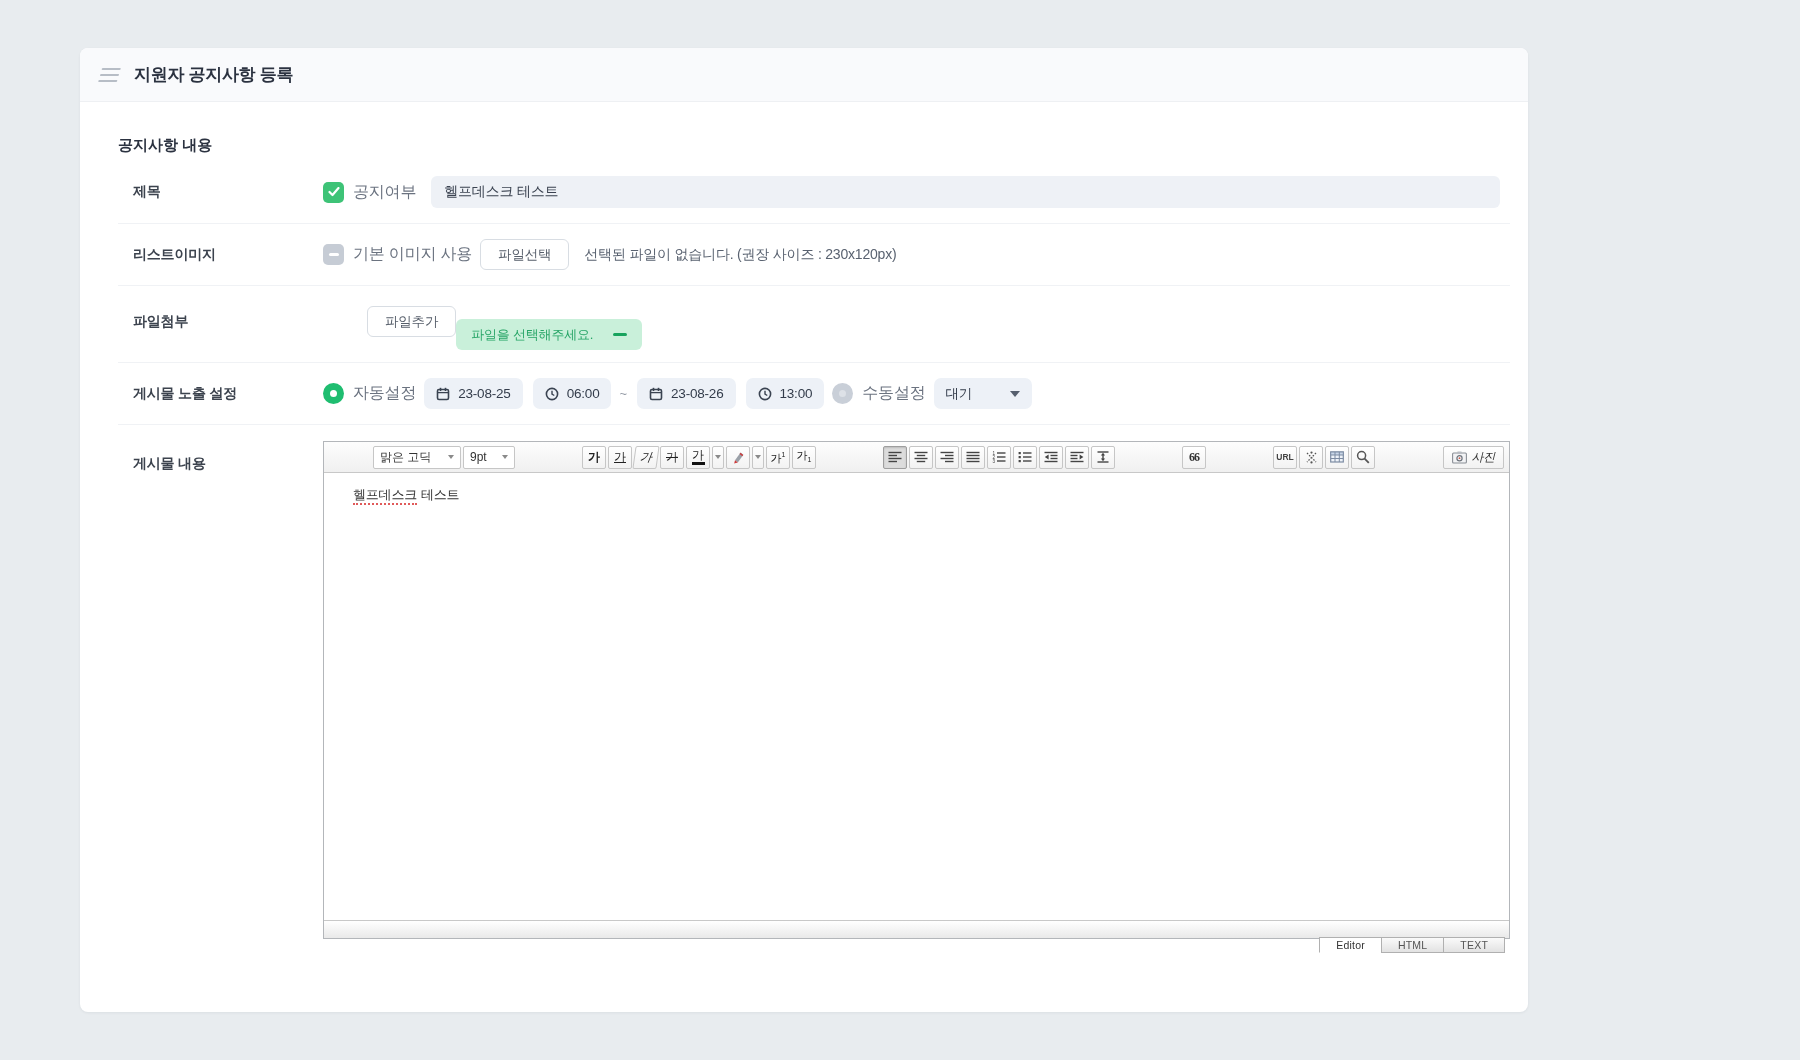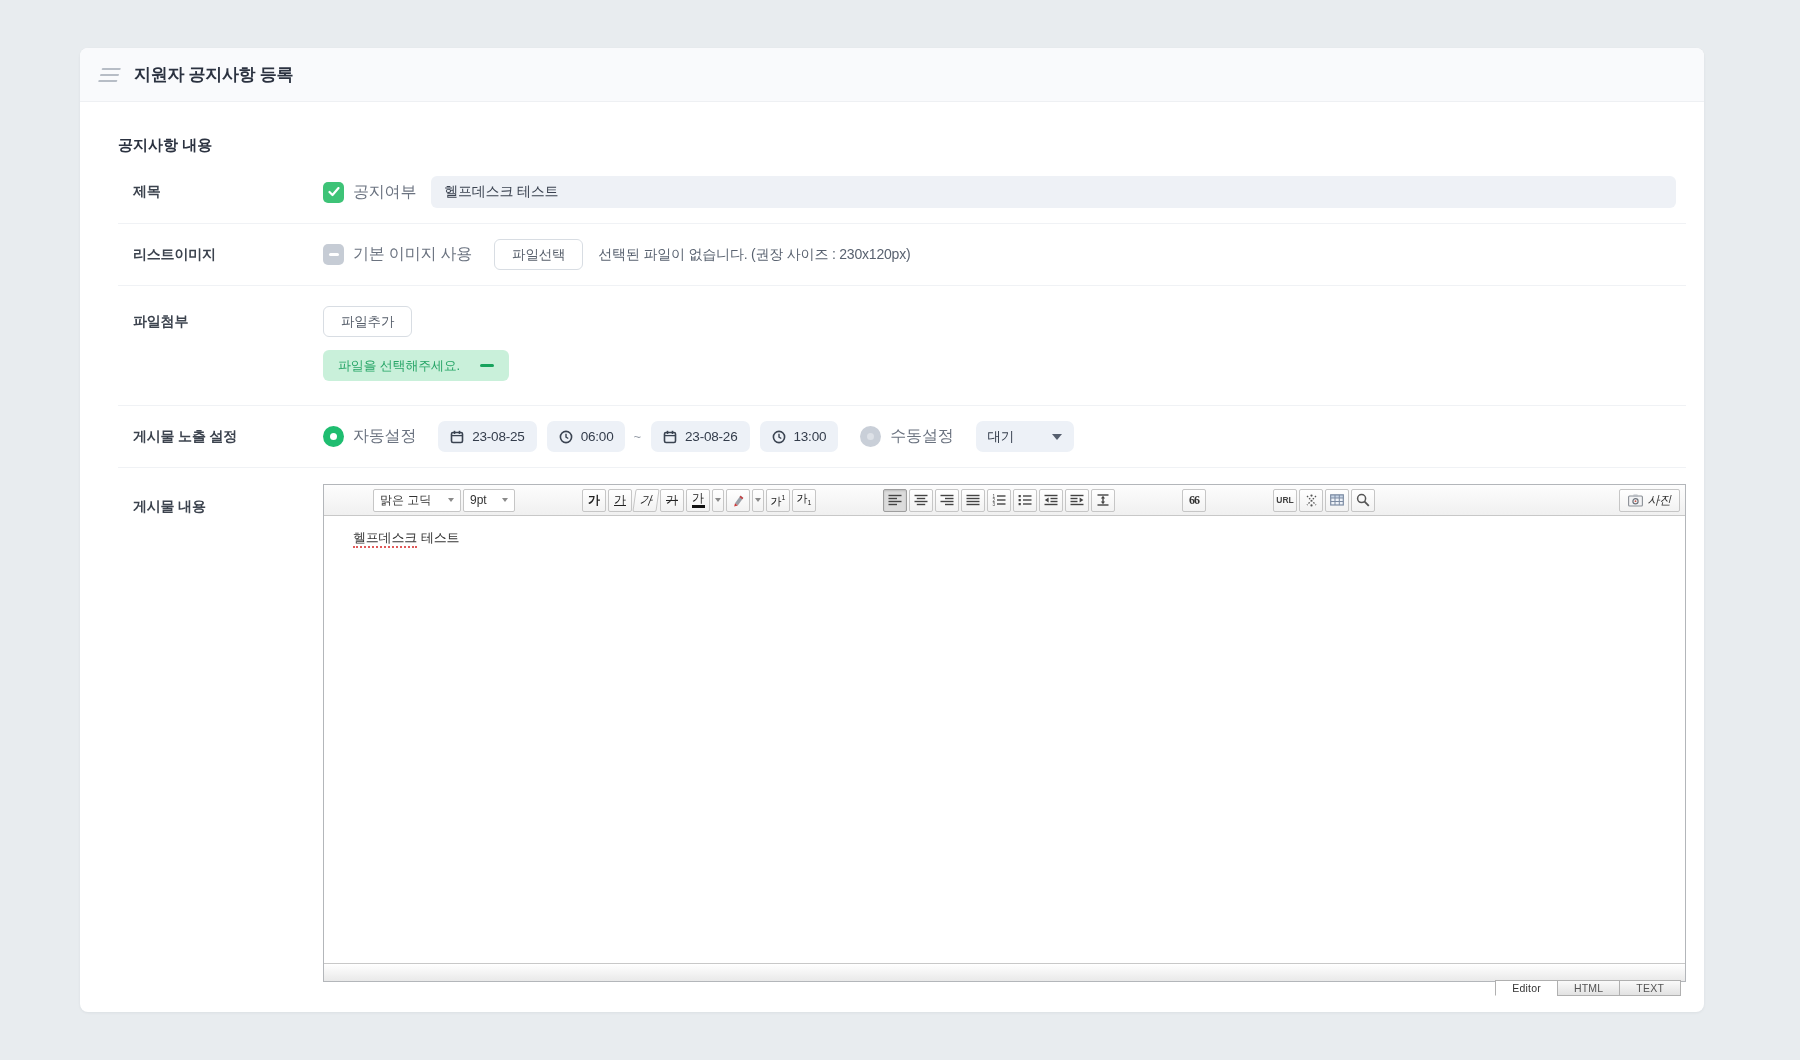--- a/index.html
+++ b/index.html
@@ -4,7 +4,7 @@
 <style>
   * { margin:0; padding:0; box-sizing:border-box; }
   html,body { width:1800px; height:1060px; background:#e8ecef; font-family:"Liberation Sans","DejaVu Sans",sans-serif; }
-  .card { position:absolute; left:80px; top:48px; width:1624px; height:964px; background:#fff; border-radius:8px; box-shadow:0 1px 3px rgba(25,35,50,.06); overflow:hidden; }
+  .card { position:absolute; left:80px; top:48px; width:1448px; height:964px; background:#fff; border-radius:8px; box-shadow:0 1px 3px rgba(25,35,50,.06); overflow:hidden; }
   .card-header { height:54px; background:#f9fafc; border-bottom:1px solid #eef0f3; display:flex; align-items:center; padding:0 18px; gap:13px; }
   .hamburger { display:flex; flex-direction:column; gap:4px; transform:skewX(-16deg); padding:2px; }
   .hamburger span { width:19px; height:2px; background:#b7bdc6; border-radius:2px; display:block; }

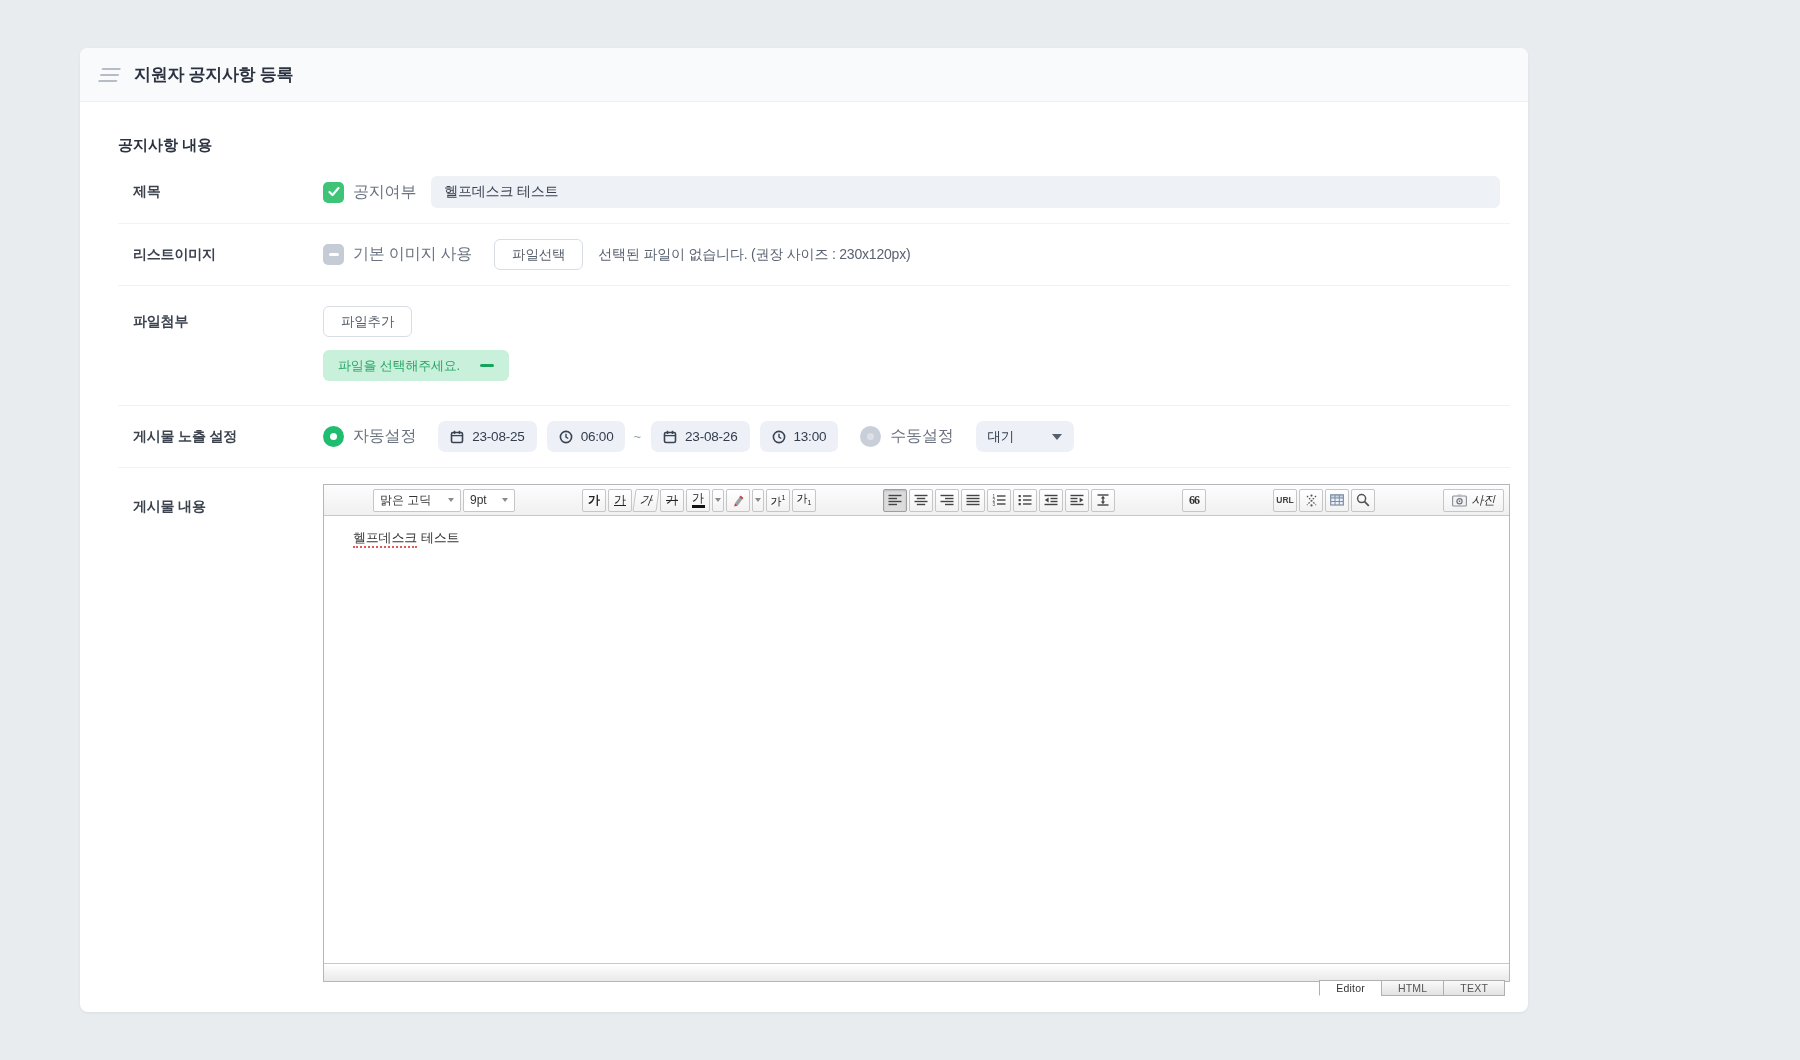--- a/index.html
+++ b/index.html
@@ -39,7 +39,7 @@
   .tilde { color:#939aa5; font-size:13px; margin:0 2px; }
   .sel-field { width:98px; justify-content:space-between; }
   .caret-dn { width:0; height:0; border-left:5px solid transparent; border-right:5px solid transparent; border-top:6px solid #565f6e; }
-  .gap8 { margin-left:8px; } .gap10 { margin-left:10px; } .gap22 { margin-left:22px; }
+  .gap8 { margin-left:8px; } .gap10 { margin-left:10px; } .gap22 { margin-left:8px; }
   
   .editor-wrap { flex:1; }
   .editor { border:1px solid #b3b6ba; background:#fff; }

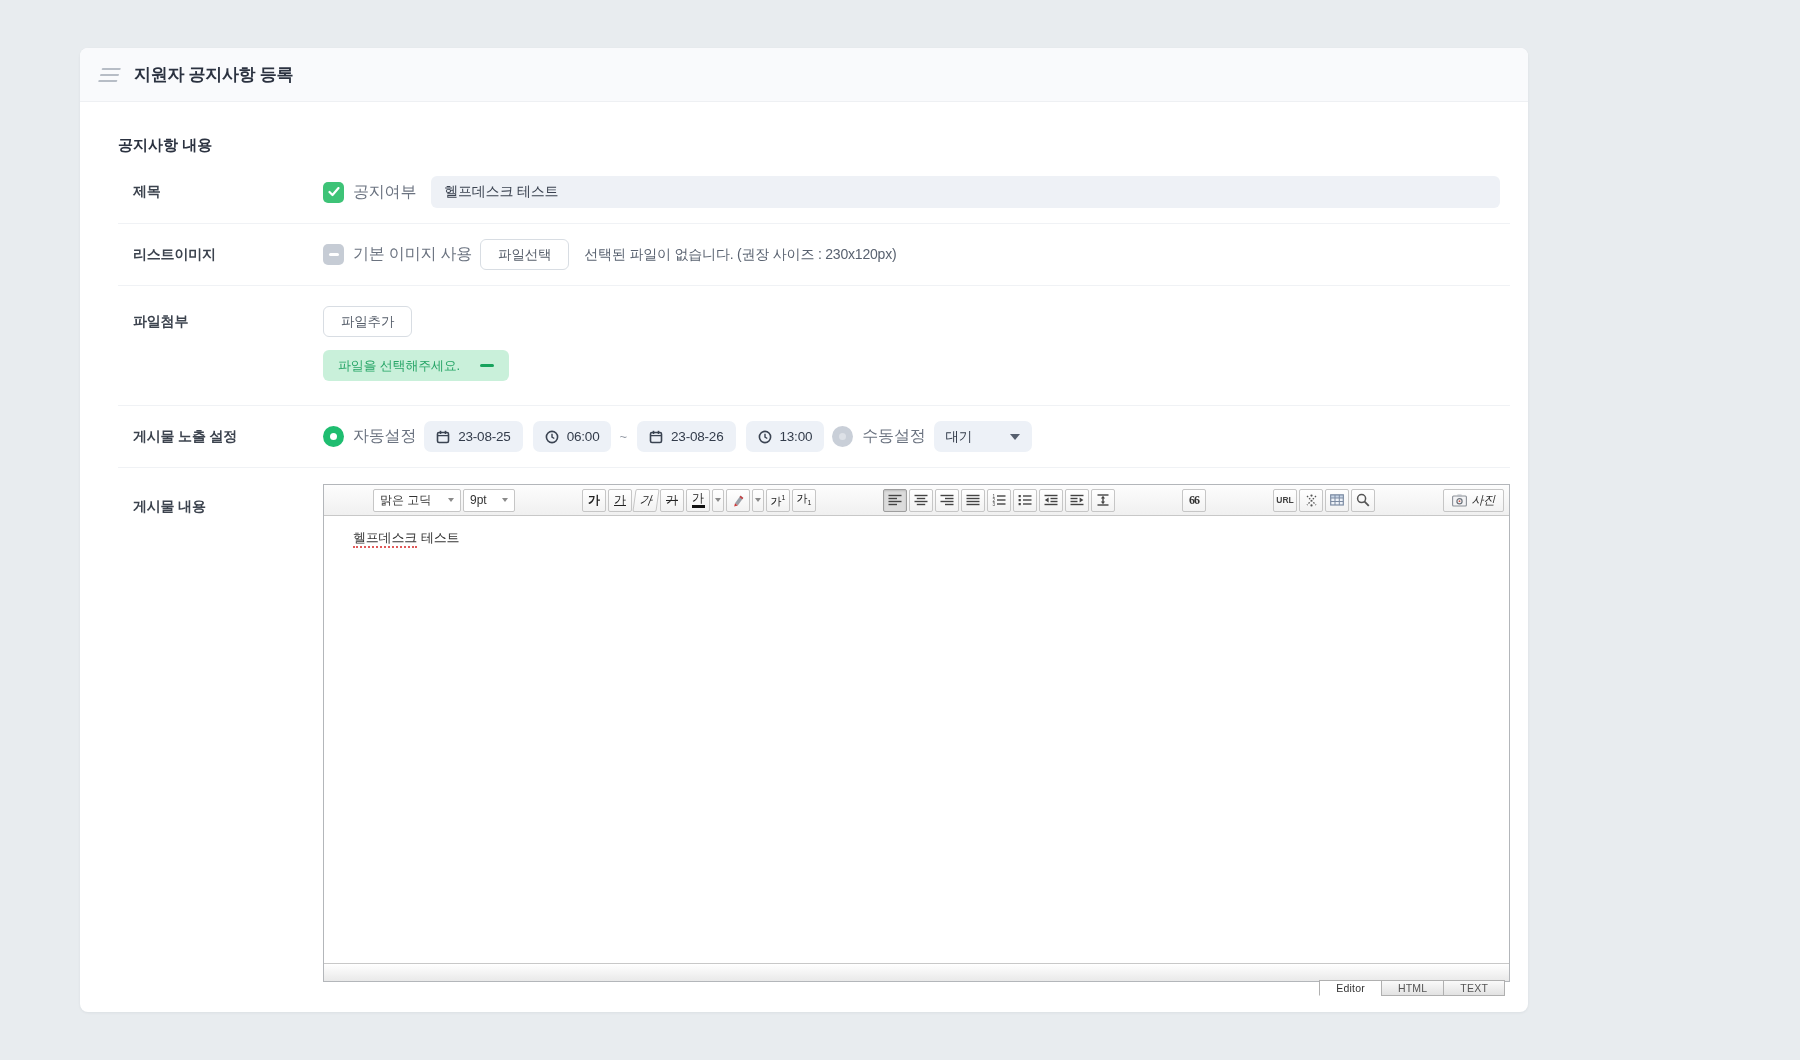--- a/index.html
+++ b/index.html
@@ -112,7 +112,7 @@
       </div>
     </div>
 
-    <div class="frow top" style="padding:20px 0 24px;">
+    <div class="frow top" style="padding:20px 0 12px;gap:44px;">
       <div class="flabel" style="padding-top:7px;">파일첨부</div>
       <div class="fbody attach-col">
         <button class="btn-outline">파일추가</button>

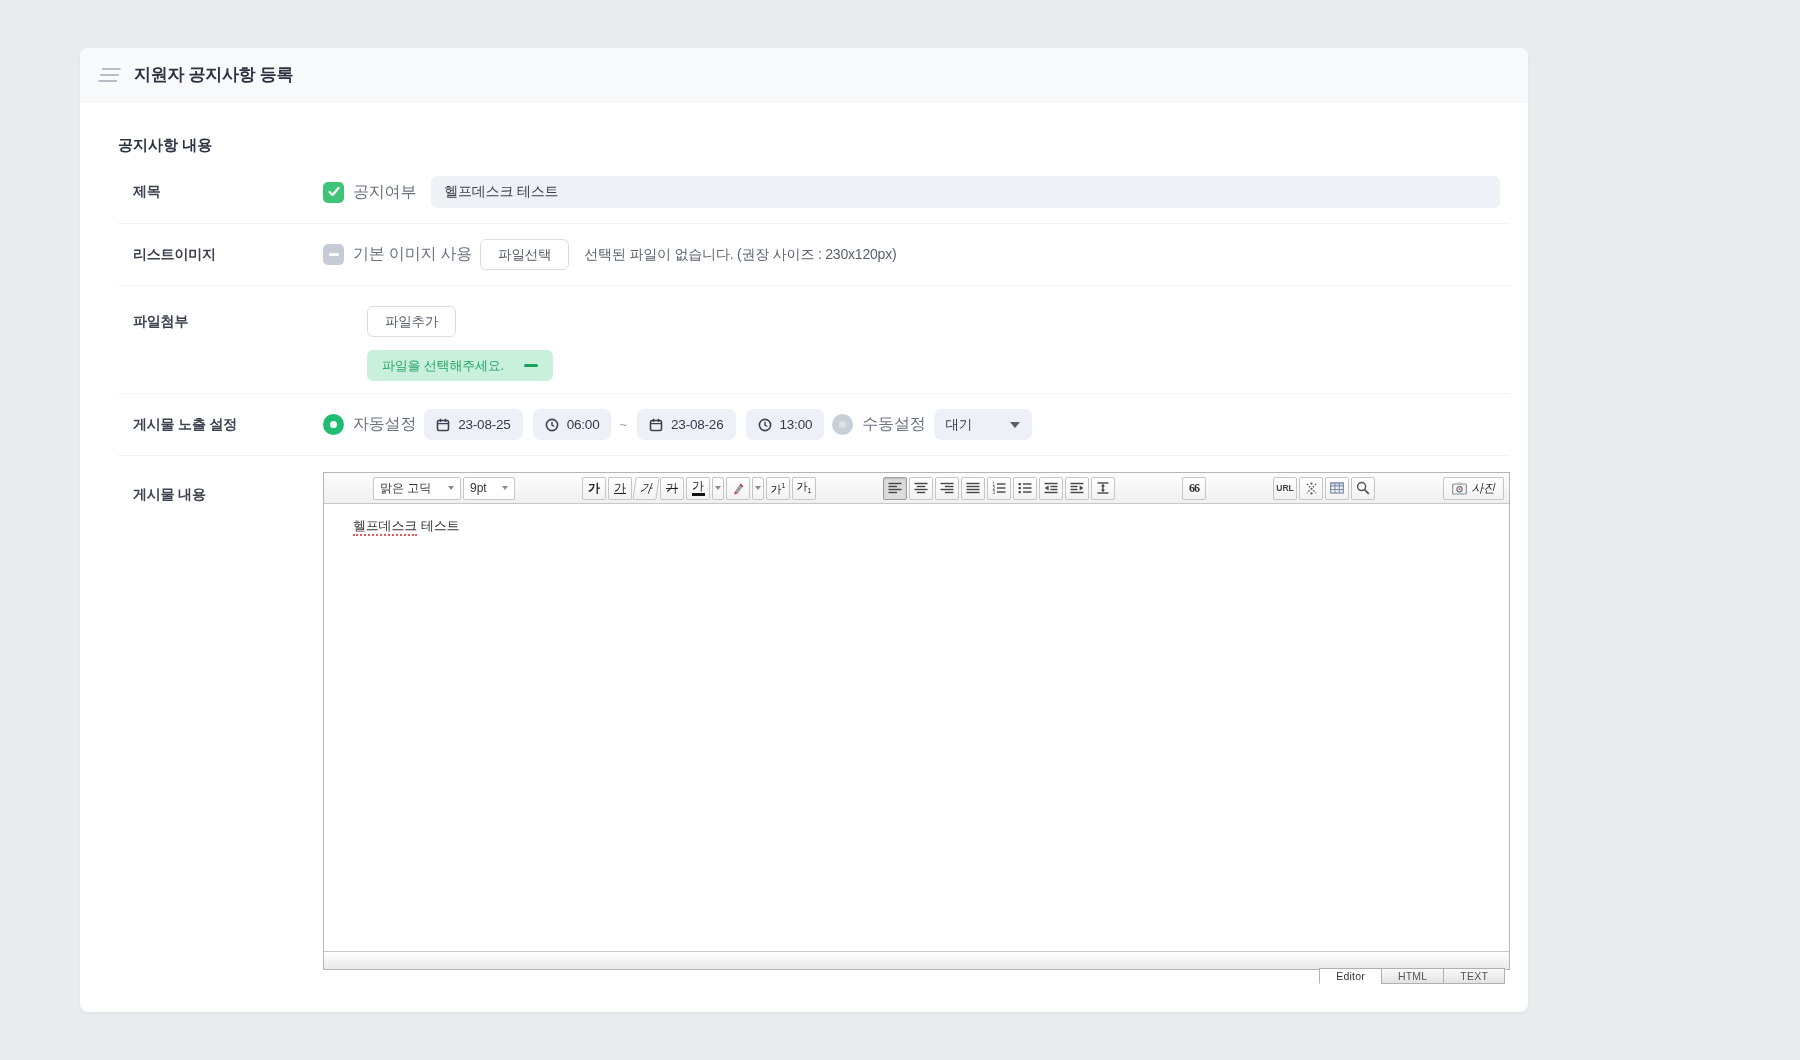--- a/index.html
+++ b/index.html
@@ -31,7 +31,7 @@
   .title-input { flex:1; height:32px; background:#eef1f6; border:none; border-radius:6px; margin-left:15px; margin-right:10px; padding:0 13px; font-size:14px; color:#3a4250; font-family:inherit; letter-spacing:-.2px; outline:none; }
   .btn-outline { height:31px; background:#fff; border:1px solid #d8dde3; border-radius:6px; padding:0 17px; font-size:13.5px; color:#565e6a; display:inline-flex; align-items:center; letter-spacing:-.2px; cursor:pointer; }
   .hint-text { font-size:14px; color:#596270; margin-left:15px; letter-spacing:-.2px; }
-  .attach-col { display:flex; flex-direction:column; align-items:flex-start; }
+  .attach-col { display:flex; align-items:flex-start; }
   .file-notice { margin-top:13px; height:31px; background:#c9f0da; border-radius:6px; display:inline-flex; align-items:center; padding:0 15px; gap:20px; }
   .file-notice .txt { font-size:13px; color:#27a567; letter-spacing:-.2px; }
   .minus-ic { width:14px; height:3px; background:#17a35d; border-radius:2px; }

